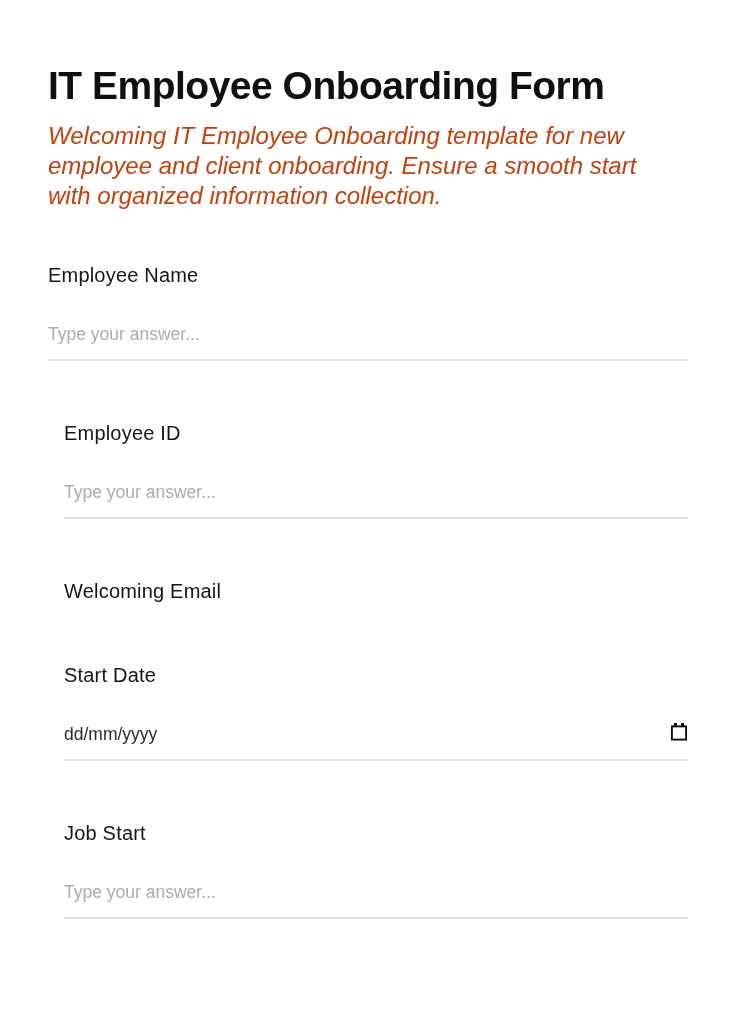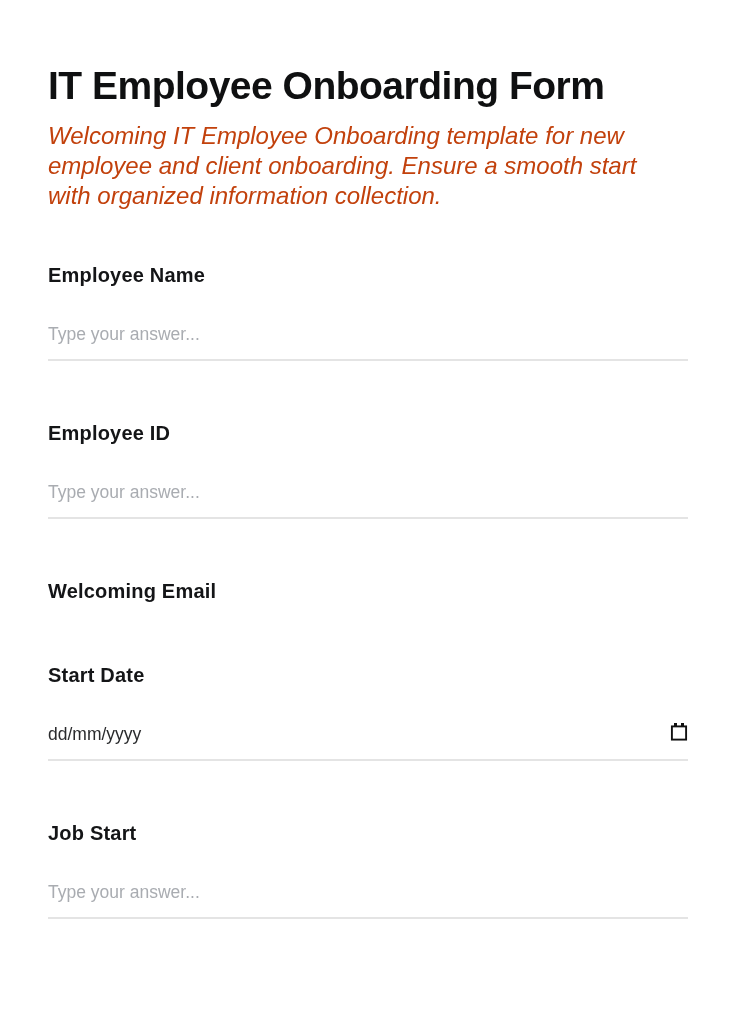--- a/index.html
+++ b/index.html
@@ -52,7 +52,7 @@
     display: block;
     font-size: 20px;
     line-height: 24px;
-    font-weight: 700;
+    font-weight: 400;
     letter-spacing: 0.2px;
     color: #141517;
   }

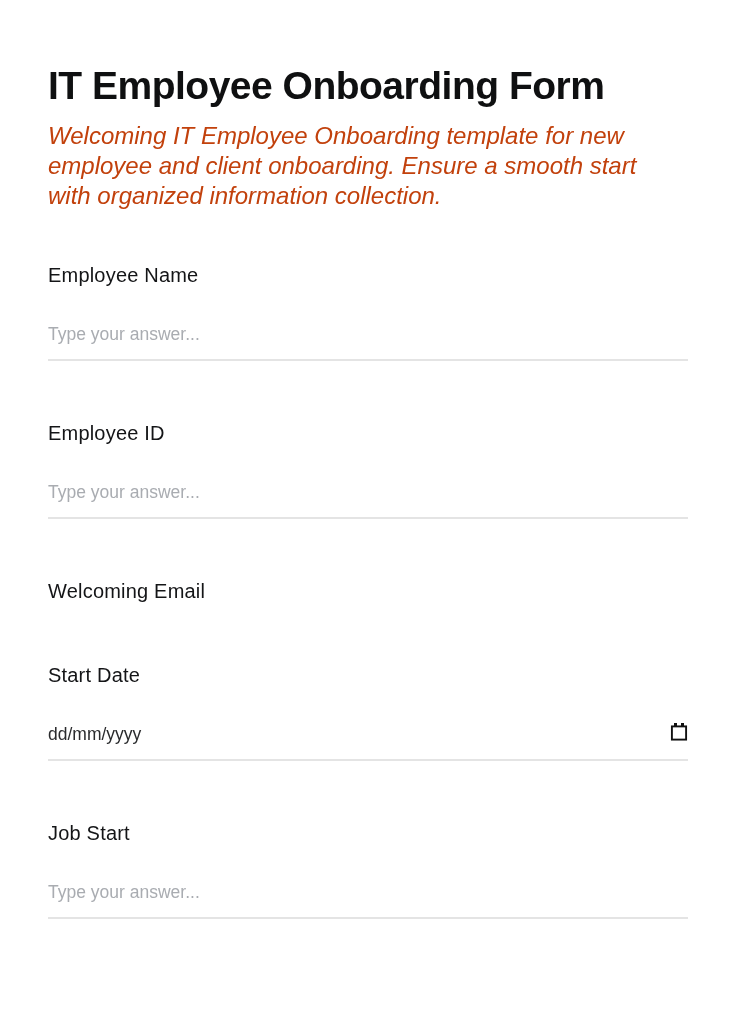--- a/index.html
+++ b/index.html
@@ -47,7 +47,7 @@
     margin-top: 52px;
   }
   .field { display: block; }
-  .field + .field { margin-top: 60px; }
+  .field + .field { margin-top: 60px; margin-left: 16px; }
   .field-label {
     display: block;
     font-size: 20px;

